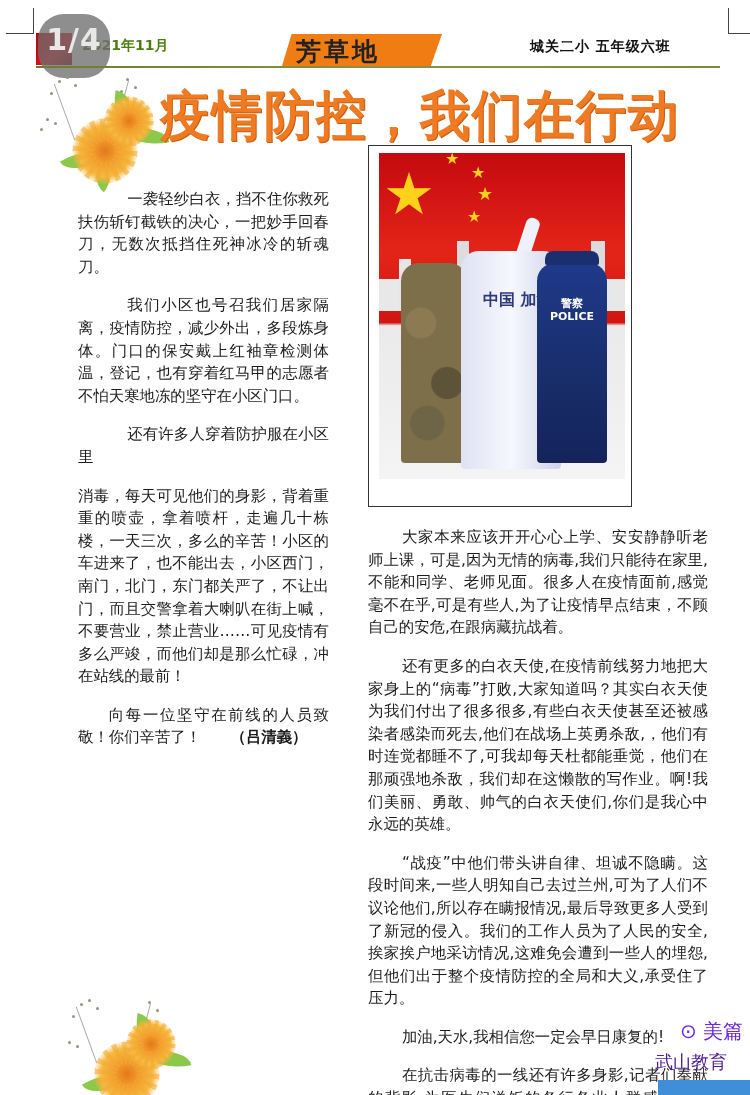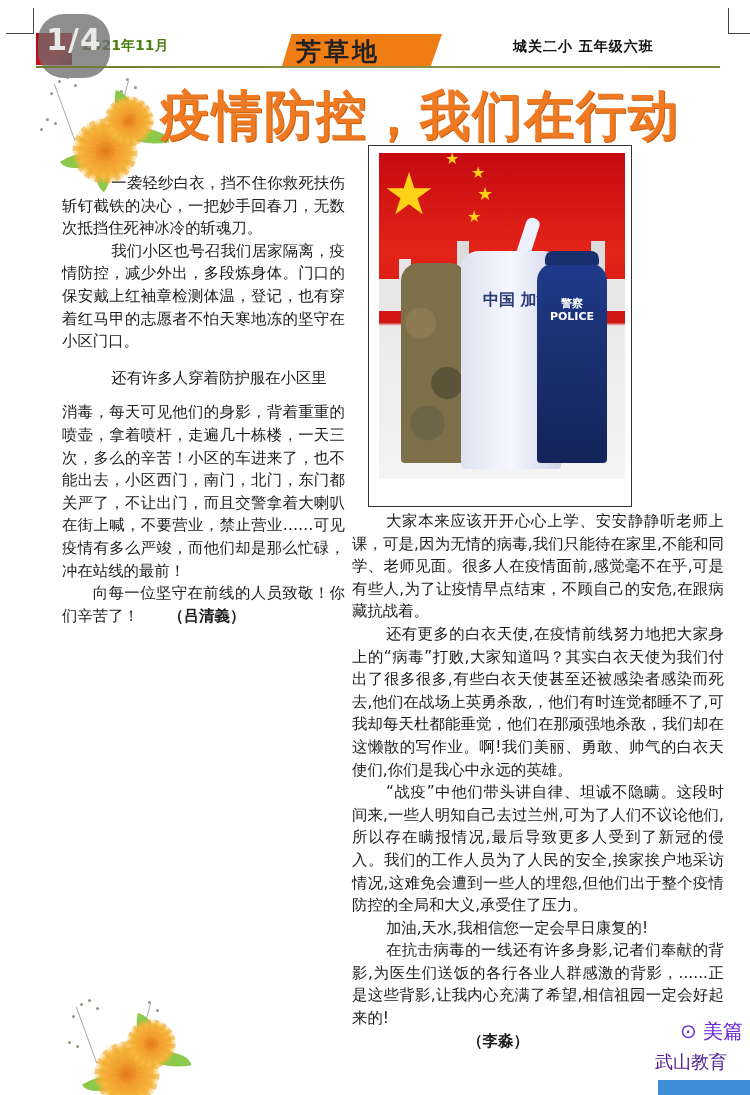--- a/index.html
+++ b/index.html
@@ -40,7 +40,7 @@
     color: #222; letter-spacing: 3px; font-family: Liberation Mono, monospace;
   }
   .school {
-    position: absolute; left: 513px; top: 38px; font-size: 14px; font-weight: bold; color: #111;
+    position: absolute; left: 530px; top: 38px; font-size: 14px; font-weight: bold; color: #111;
     letter-spacing: 1px;
   }
   .header-rule {

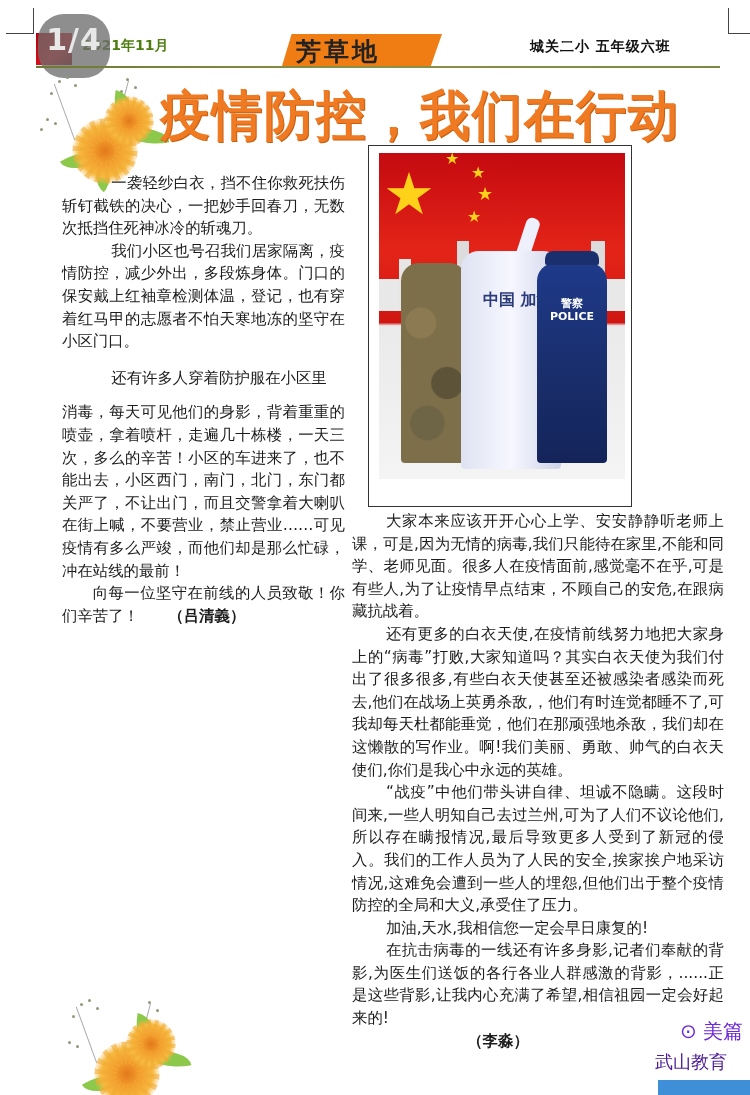--- a/index.html
+++ b/index.html
@@ -84,7 +84,7 @@
     font-size: 15.4px; line-height: 22.6px; color: #1c1c1c;
     text-align: justify;
   }
-  .text p { margin: 0; text-indent: 2em; }
+  .text p { margin: 16px; text-indent: 2em; }
   .col-left { position: absolute; left: 62px; top: 172px; width: 283px; }
   .col-left p.wide-indent { text-indent: 3.2em; }
   .col-right { position: absolute; left: 352px; top: 510px; width: 372px; }

